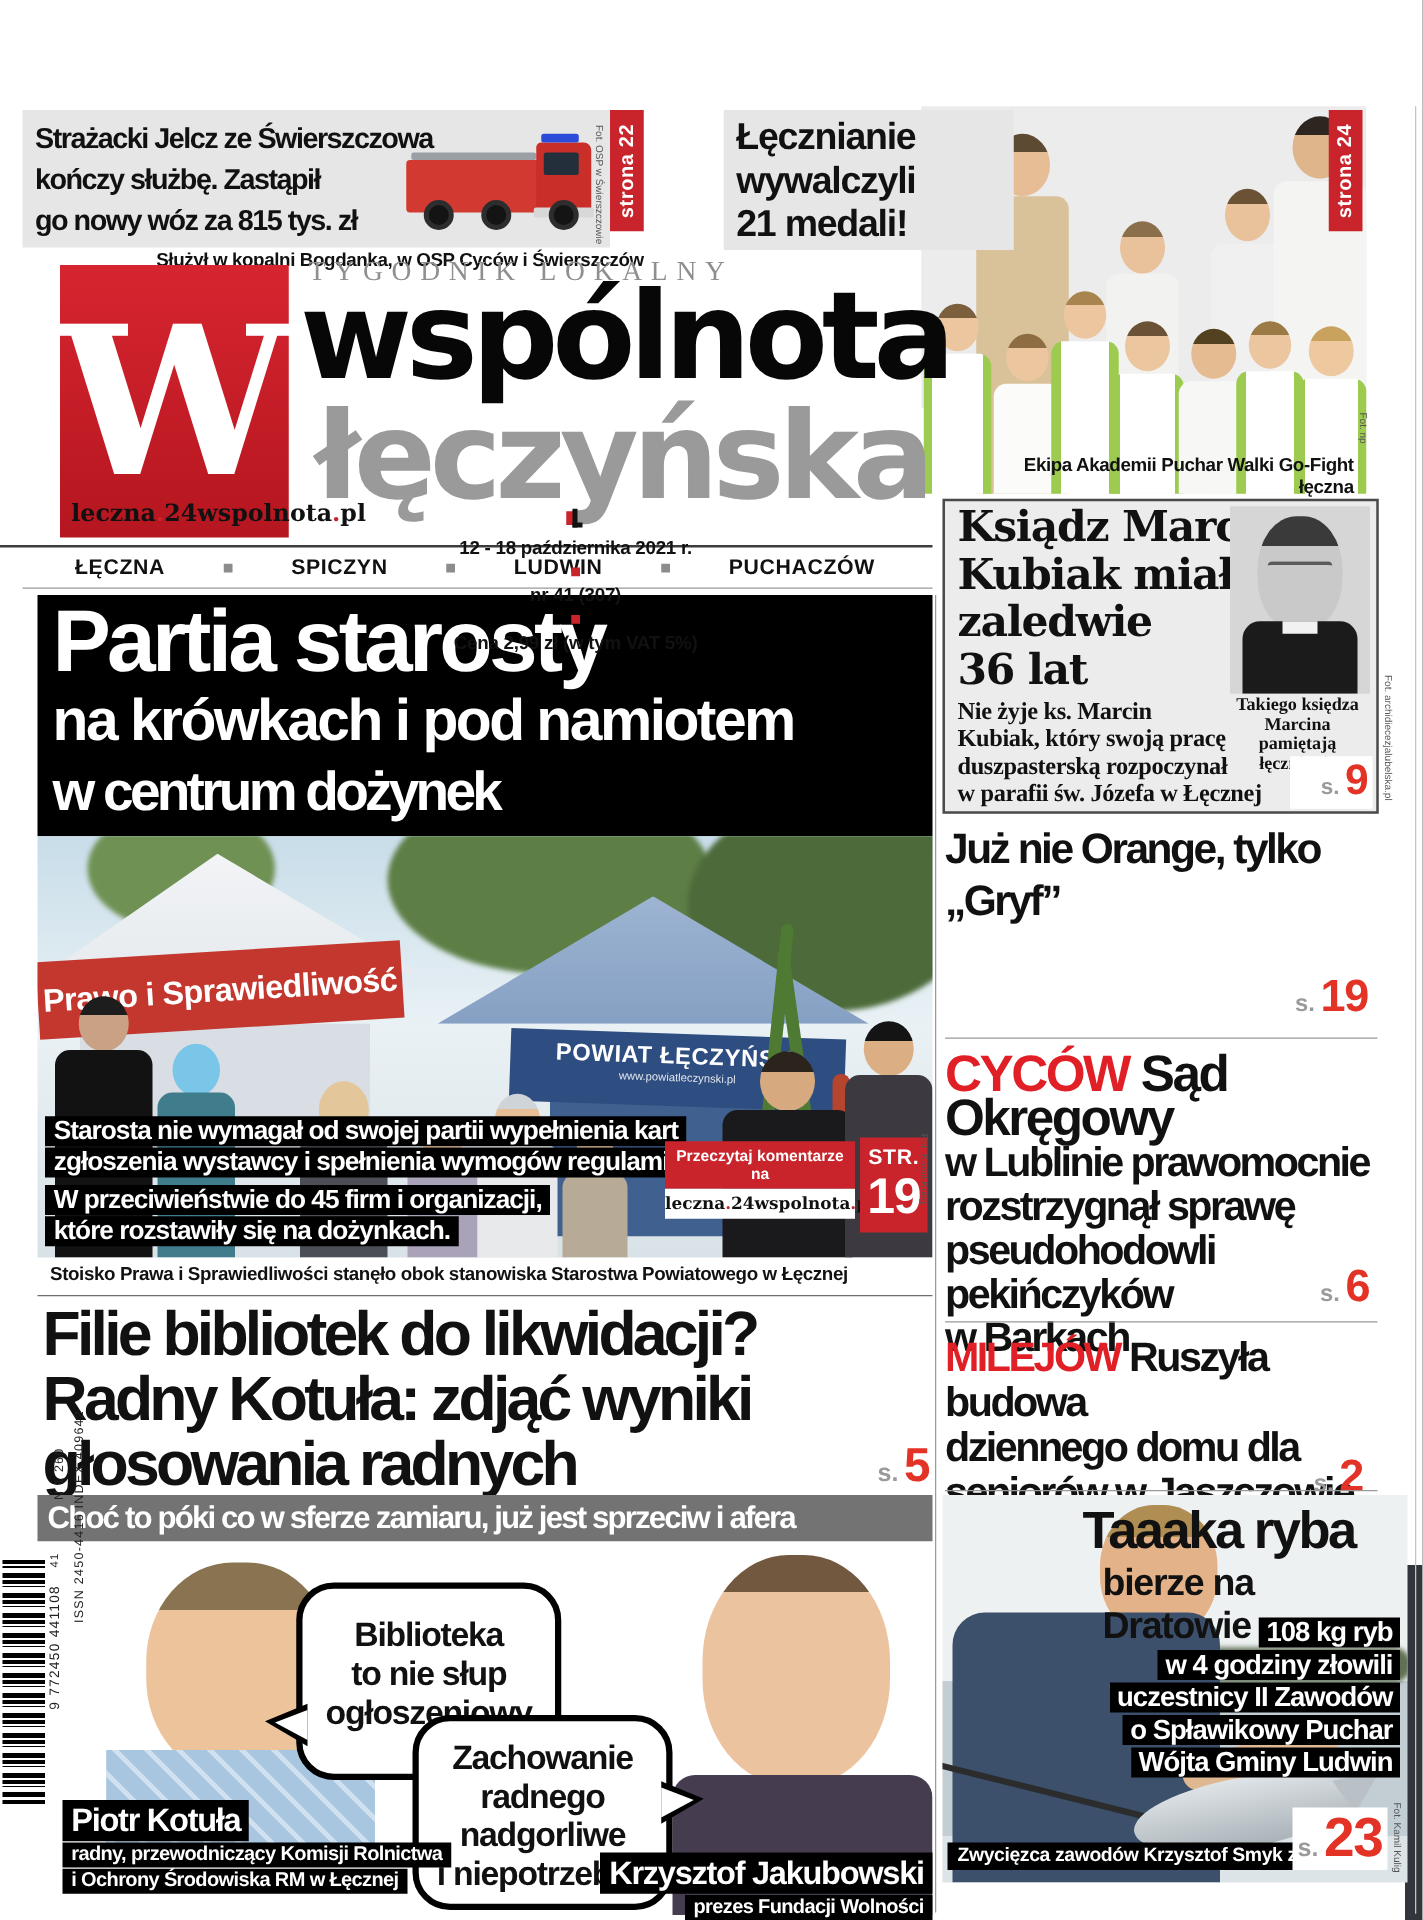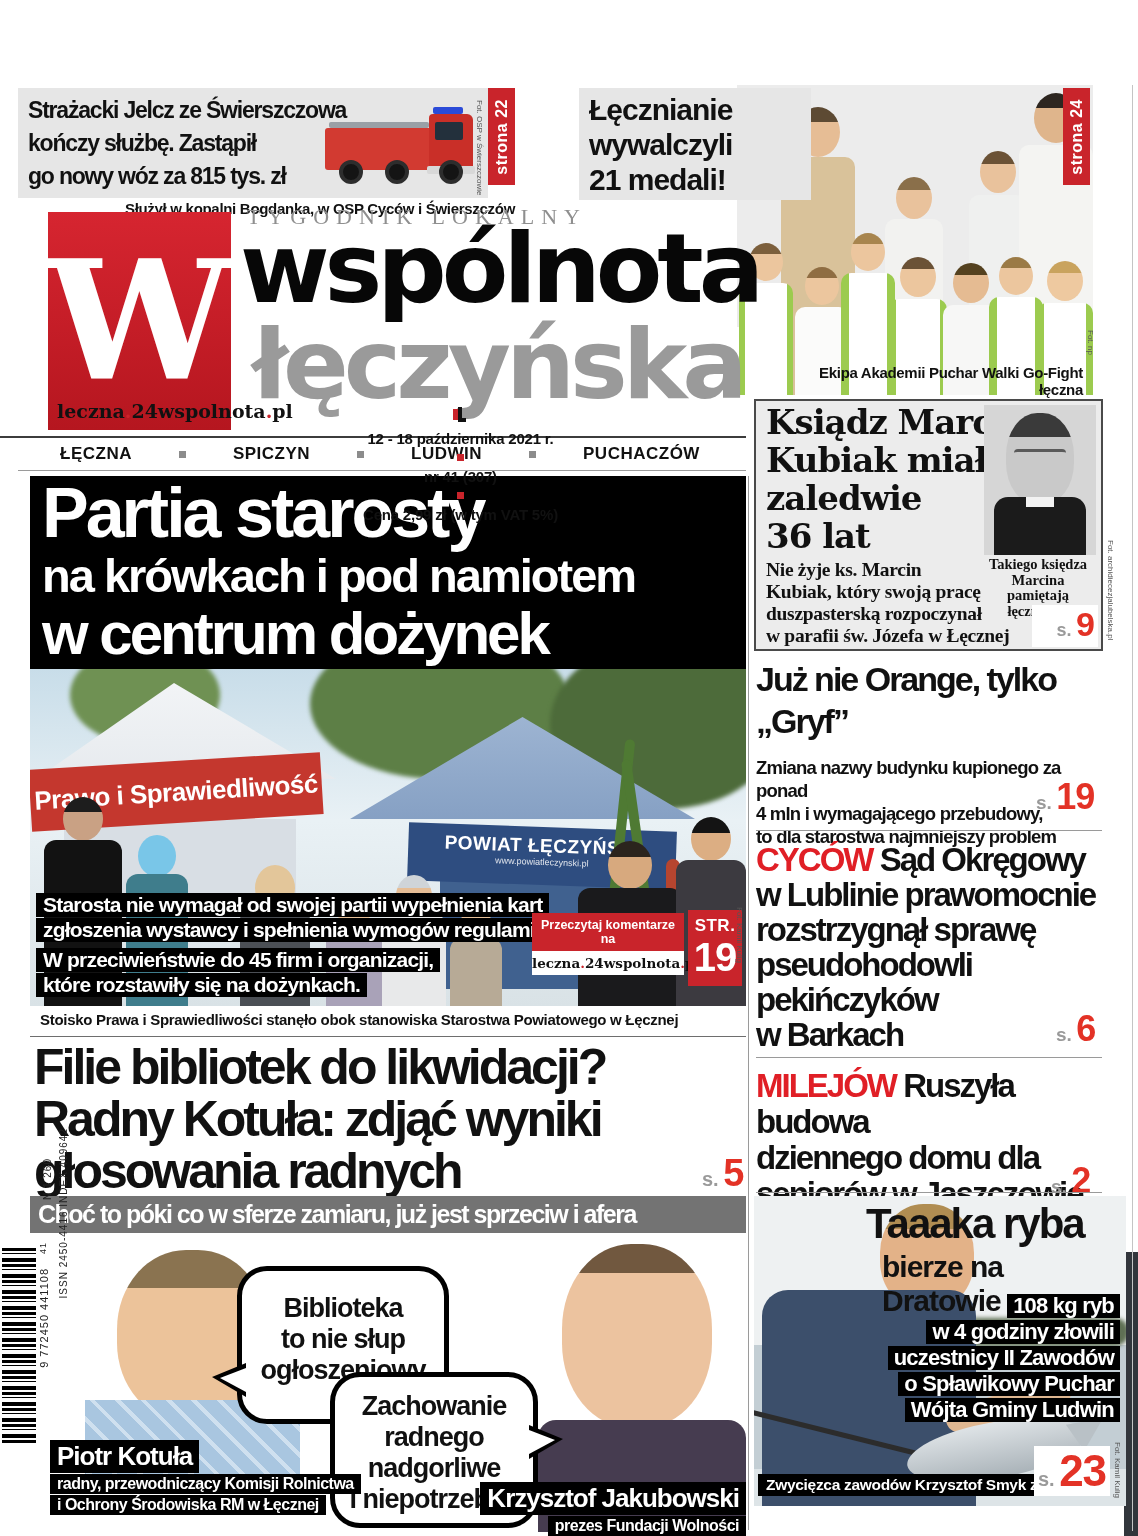--- a/index.html
+++ b/index.html
@@ -55,7 +55,7 @@
   .leadBox{left:30px;top:476px;width:716px;height:193px;background:#000;color:#fff;padding-left:12px;box-sizing:border-box;overflow:hidden;}
   .leadBox .l1{font-size:70px;line-height:74px;letter-spacing:-3px;font-weight:bold;}
   .leadBox .l2{font-size:47px;line-height:52px;letter-spacing:-2px;font-weight:bold;}
-  .leadBox .l3{font-size:60px;line-height:64px;letter-spacing:-3px;font-weight:bold;}
+  .leadBox .l3{font-size:44px;line-height:64px;letter-spacing:-3px;font-weight:bold;}
   .leadPhoto{left:30px;top:669px;width:716px;height:337px;overflow:hidden;background:linear-gradient(#c8dde9,#e9f1f5 45%,#d9e2e6);}
   .tree{position:absolute;border-radius:50%;filter:blur(2px);}
   .tentCanopyL{position:absolute;left:6px;top:14px;width:300px;height:160px;background:linear-gradient(#f2f4f6,#dfe4e9);

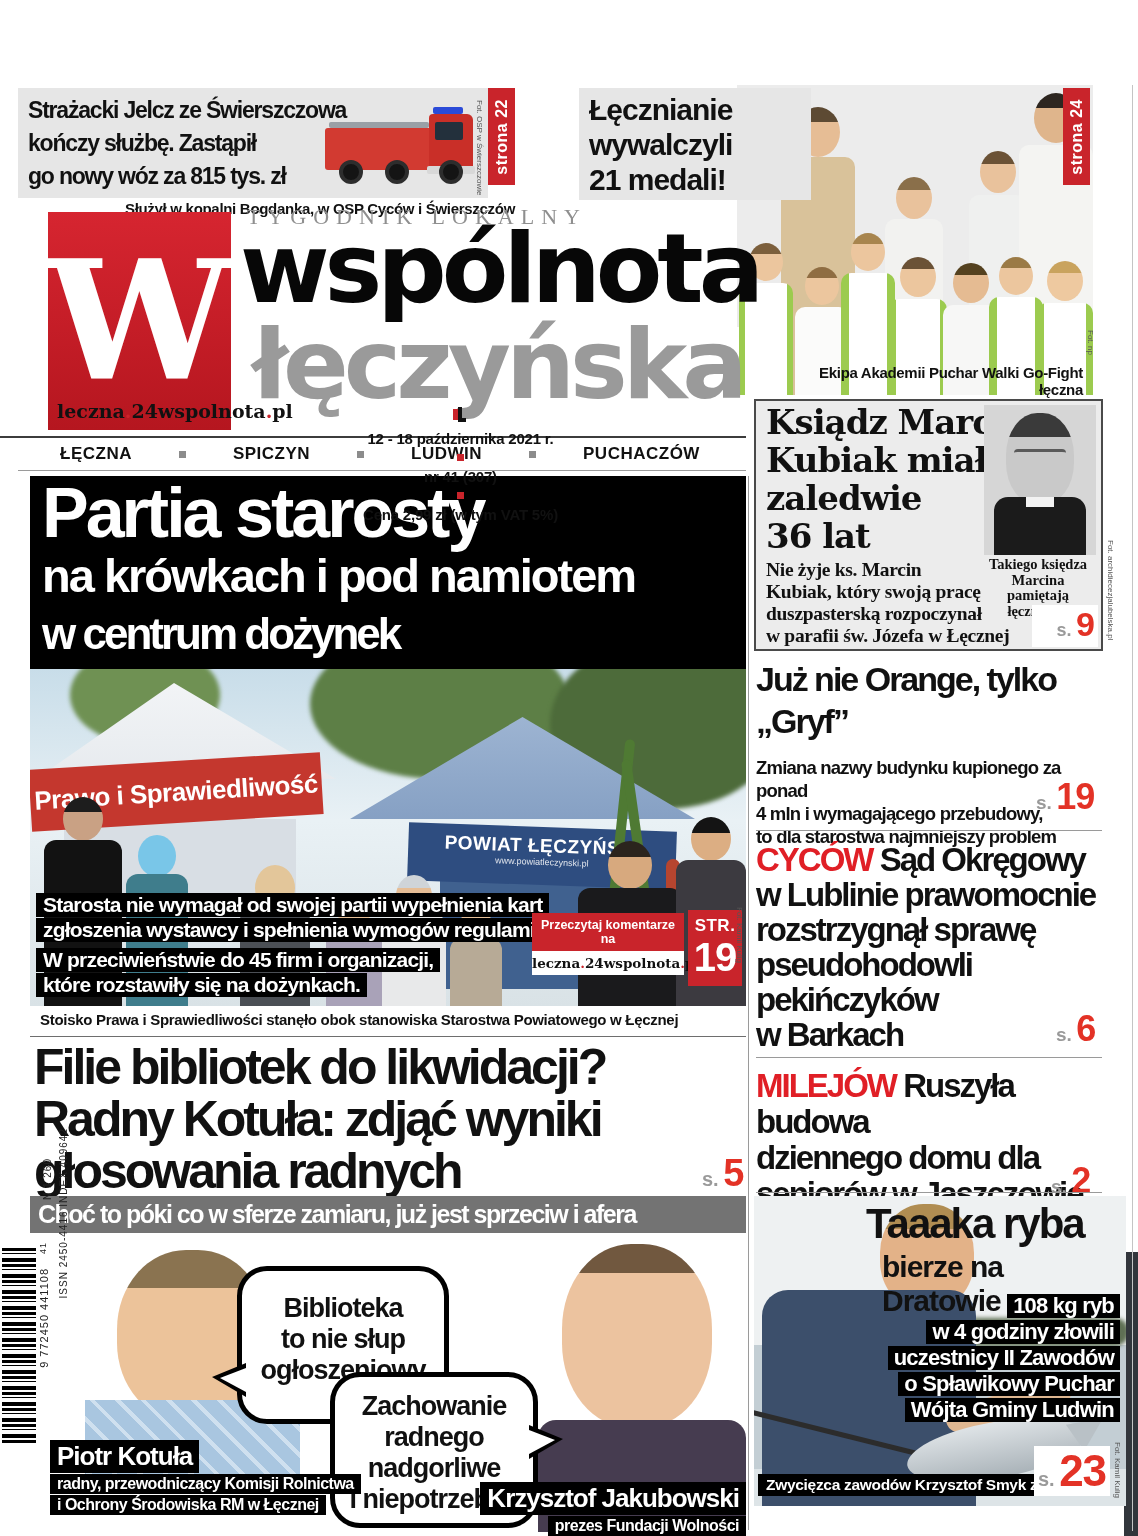--- a/index.html
+++ b/index.html
@@ -429,11 +429,6 @@
   <div class="abs" style="left:756px;top:658px;width:348px;">
     <div class="rcH" style="font-size:34px;line-height:42px;">Już nie Orange, tylko</div>
     <div class="rcH" style="font-size:34px;line-height:42px;">„Gryf”</div>
-    <div style="margin-top:14px;font-weight:bold;font-size:18.5px;line-height:23px;letter-spacing:-.8px;">
-      <div>Zmiana nazwy budynku kupionego za ponad</div>
-      <div>4 mln i wymagającego przebudowy,</div>
-      <div>to dla starostwa najmniejszy problem</div>
-    </div>
     <div class="pgref" style="position:absolute;left:280px;top:118px;">
       <span class="lab" style="font-size:19px;">s.</span>
       <span class="num" style="font-size:36px;">19</span>

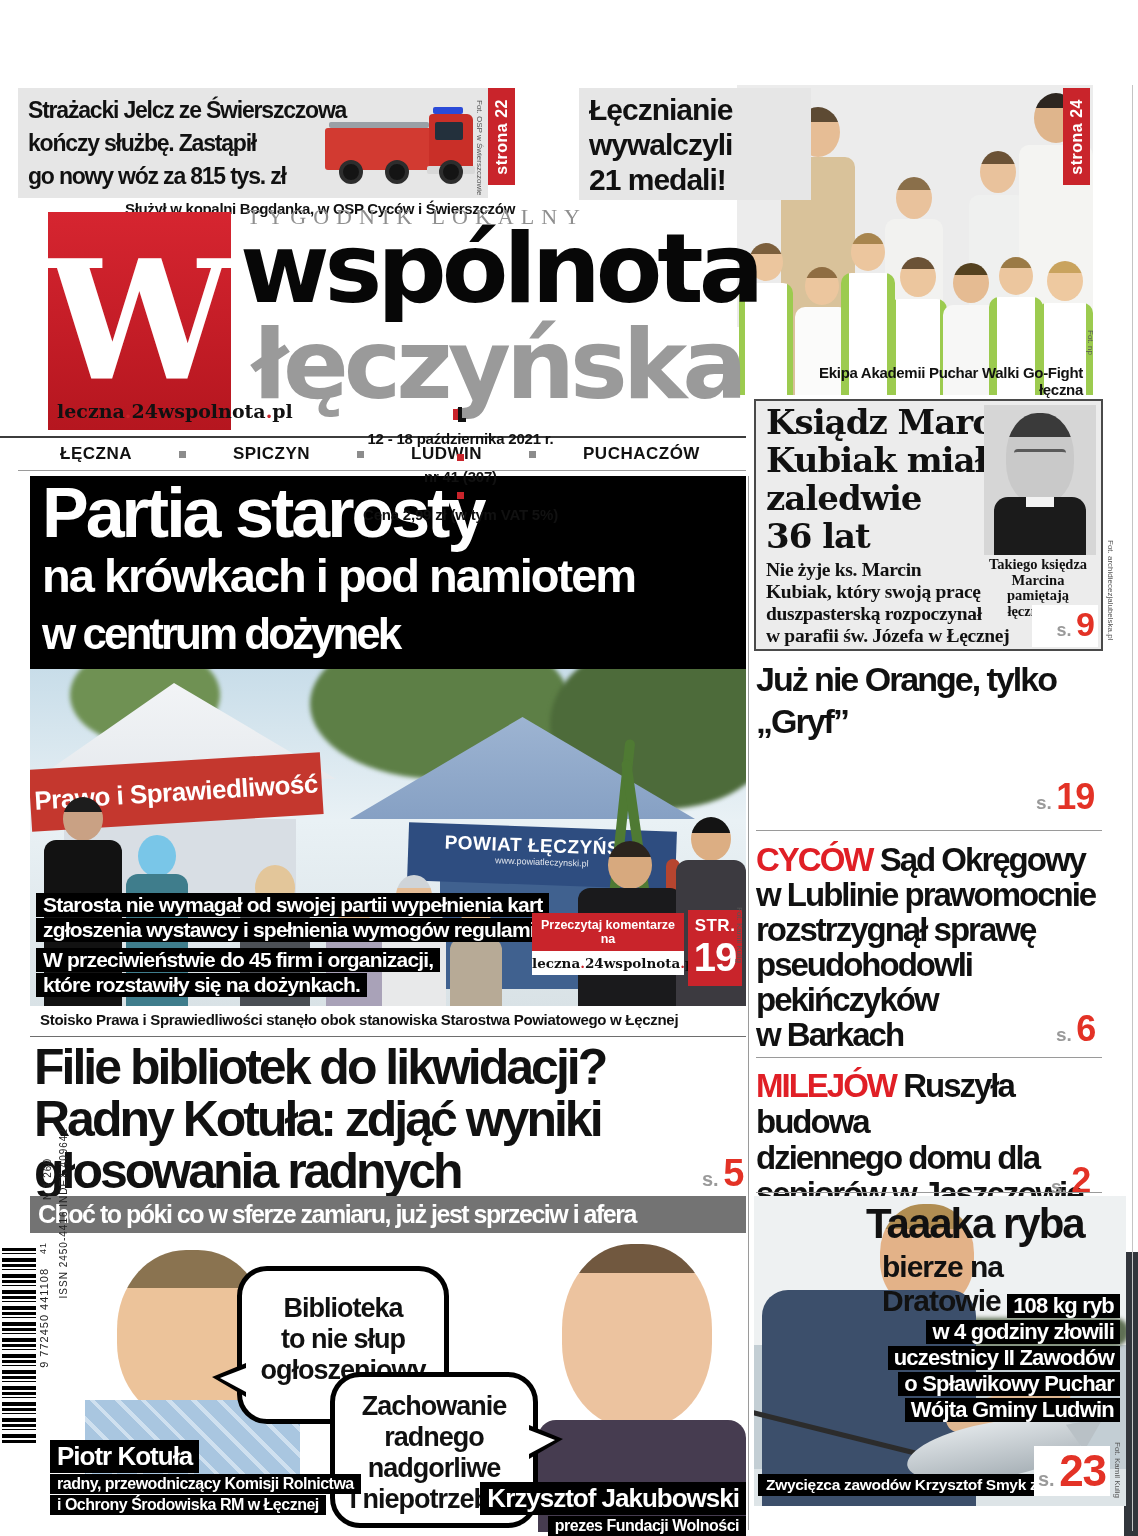--- a/index.html
+++ b/index.html
@@ -437,7 +437,7 @@
   <div class="abs rRule" style="left:756px;top:830px;"></div>
 
   <div class="abs" style="left:756px;top:842px;width:348px;">
-    <div class="rcH" style="font-size:33px;line-height:35px;">
+    <div class="rcH" style="font-size:41px;line-height:35px;">
       <span class="redTag">CYCÓW</span>
       <span>Sąd Okręgowy</span>
     </div>

